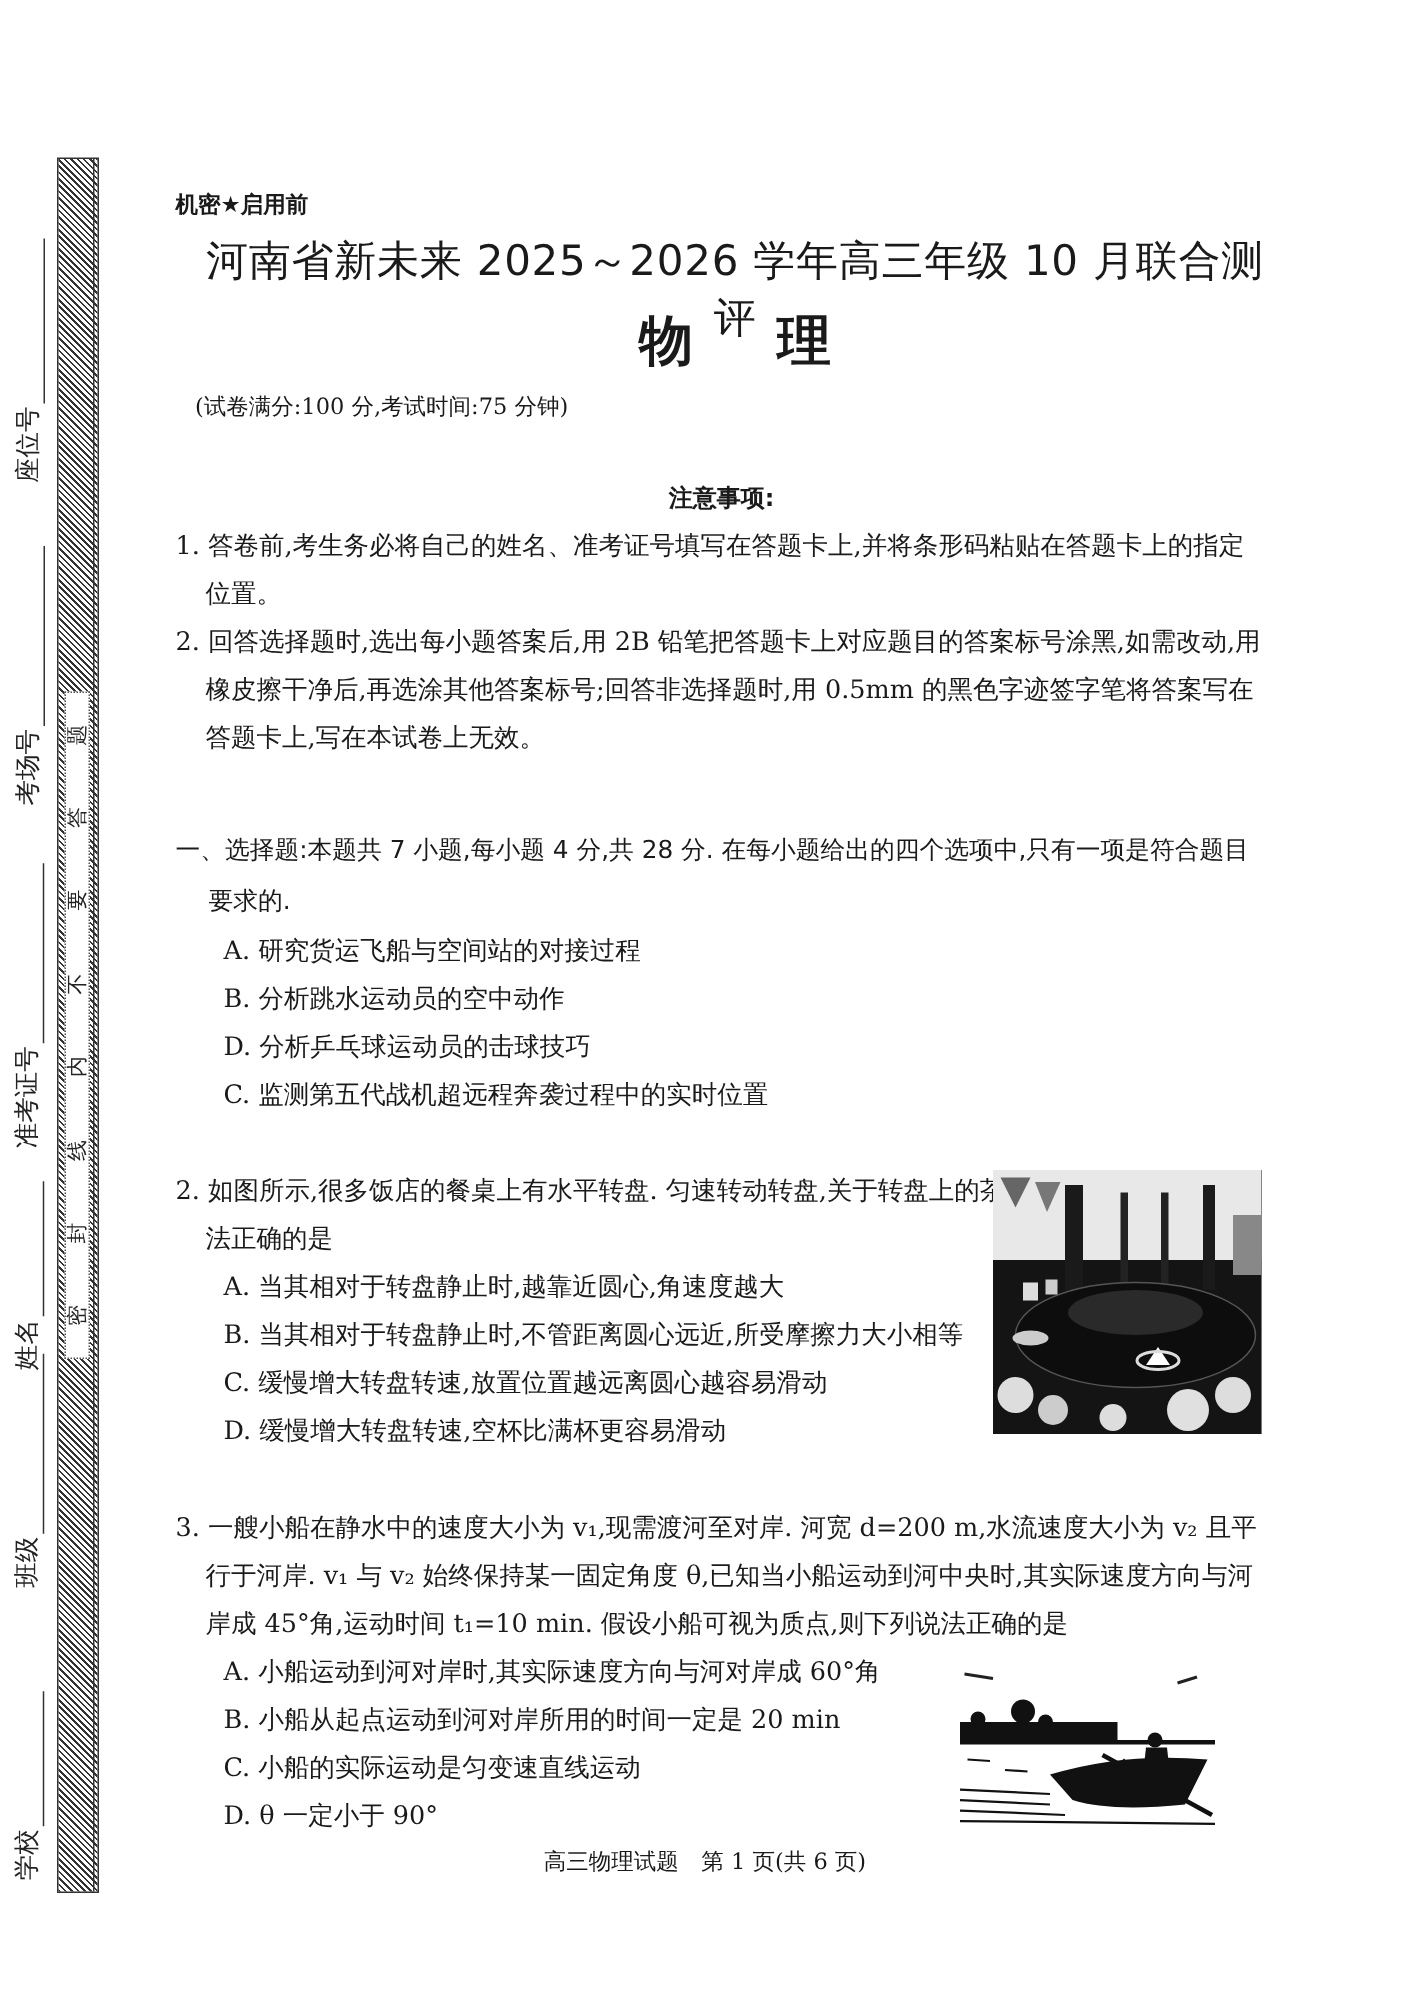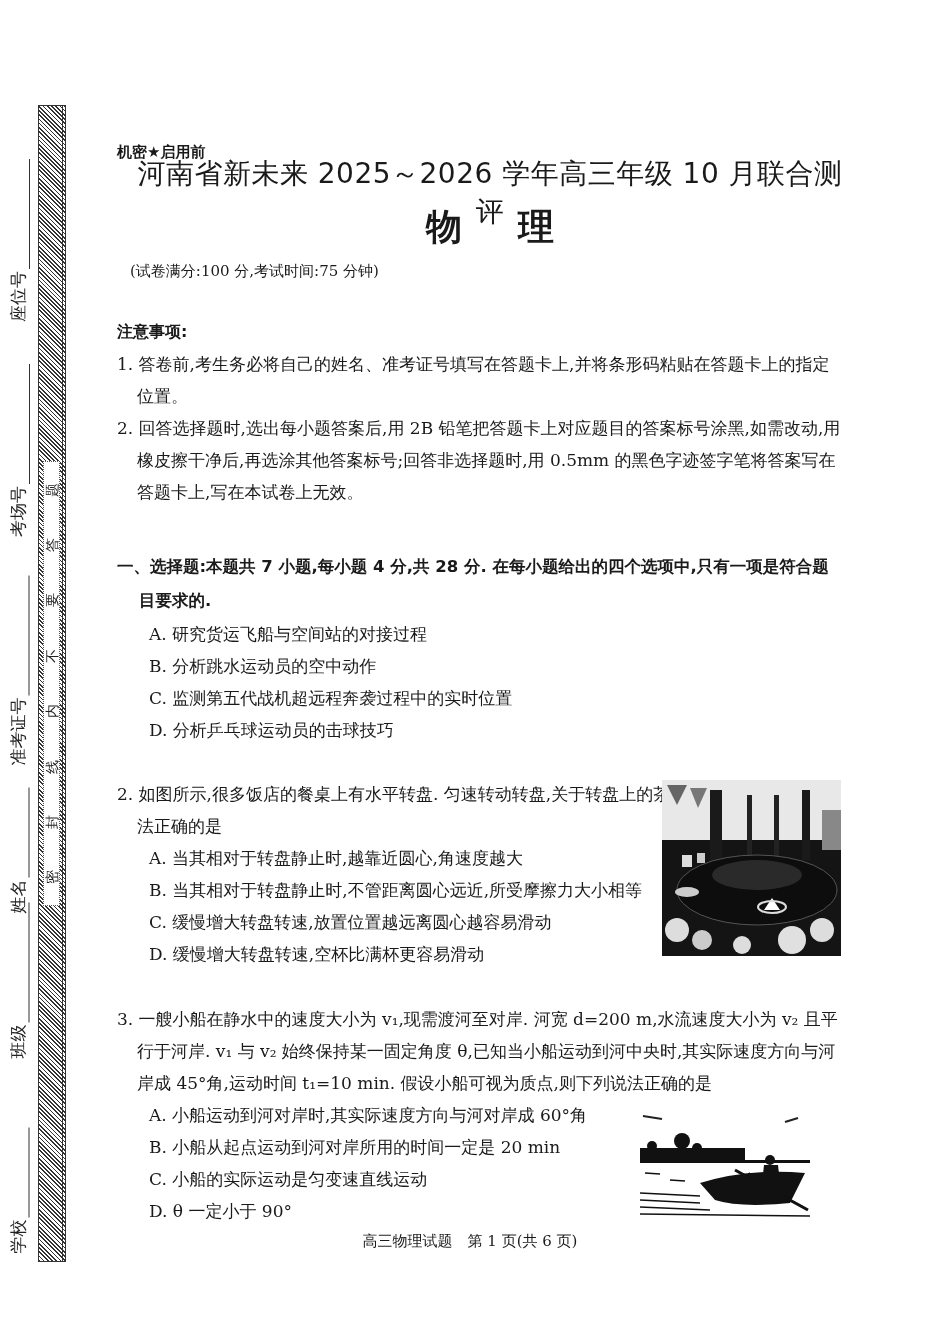--- a/index.html
+++ b/index.html
@@ -37,7 +37,7 @@
   .strip-rule { position:absolute; right:2px; top:0; bottom:0; width:1px; background:#333; }
 
   
-  .confidential { position:absolute; left:117px; top:127px; font-size:15px; font-weight:bold; font-family:"DejaVu Sans","Liberation Sans",sans-serif;margin-top:16px; }
+  .confidential { position:absolute; left:117px; top:127px; font-size:15px; font-weight:bold; font-family:"DejaVu Sans","Liberation Sans",sans-serif; }
   .title { position:absolute; left:130px; top:155px; width:720px; text-align:center; font-size:28px; letter-spacing:0.5px; font-family:"DejaVu Sans","Liberation Sans",sans-serif; }
   .subject { position:absolute; left:130px; top:203px; width:720px; text-align:center; font-size:36px; font-weight:bold; word-spacing:0; font-family:"DejaVu Sans","Liberation Sans",sans-serif; }
   .subject span { display:inline-block; margin:0 28px; }

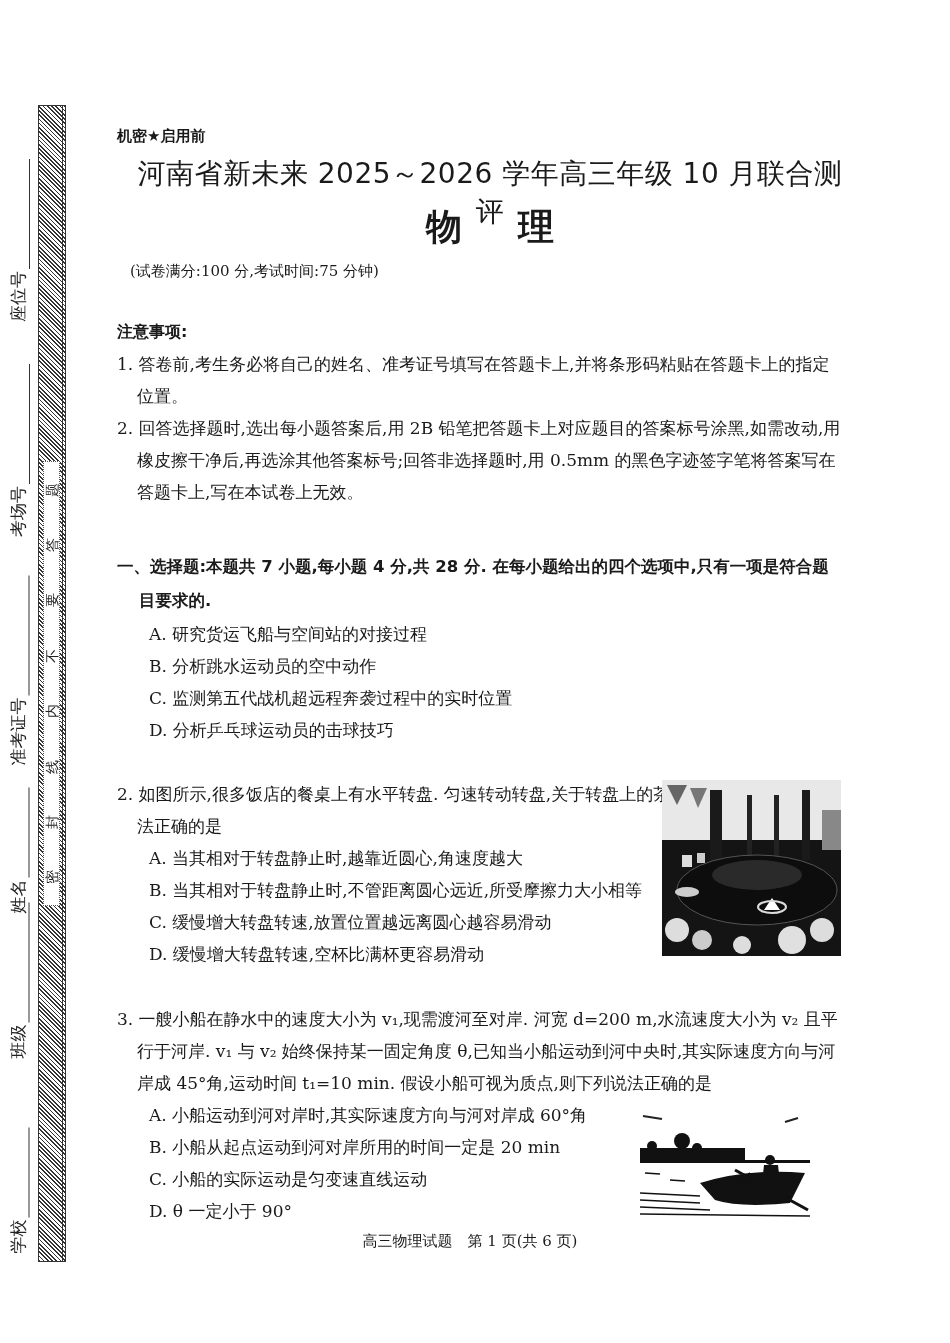--- a/index.html
+++ b/index.html
@@ -44,7 +44,7 @@
   .exam-info { position:absolute; left:130px; top:262px; width:720px; text-align:left; font-size:15px; }
 
   .block { position:absolute; left:117px; width:728px; font-size:17px; line-height:32px; }
-  .notice-head { font-weight:bold; font-family:"DejaVu Sans","Liberation Sans",sans-serif; font-size:16px; }
+  .notice-head { font-weight:bold; font-family:"DejaVu Sans","Liberation Sans",sans-serif; font-size:16px;text-align:center; }
   .para { padding-left:20px; text-indent:-20px; }
   .section-head { font-weight:bold; font-family:"DejaVu Sans","Liberation Sans",sans-serif; font-size:16.5px; padding-left:22px; text-indent:-22px; line-height:34px; }
   .q-stem { padding-left:20px; text-indent:-20px; }

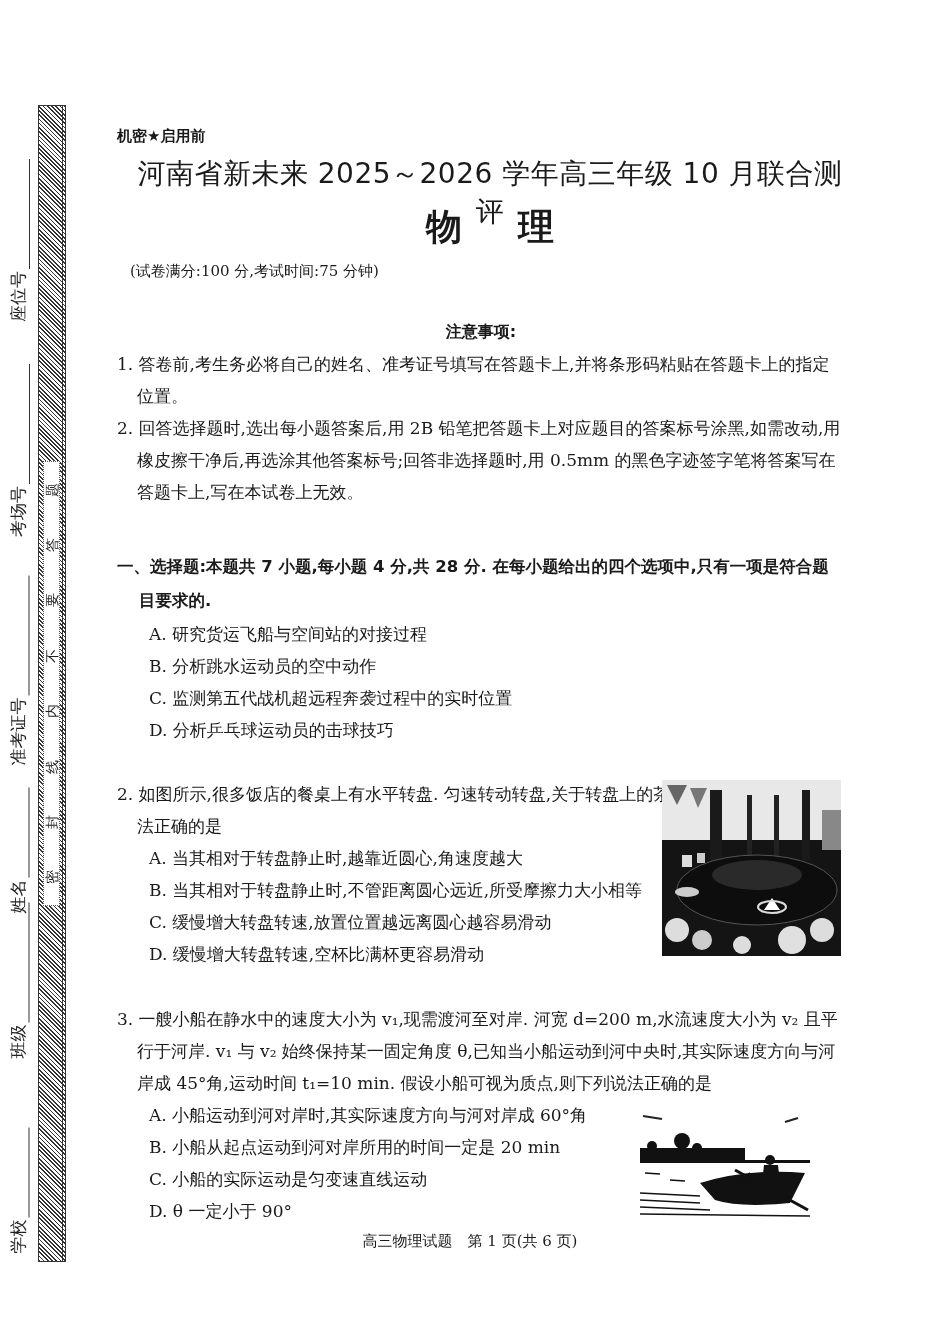--- a/index.html
+++ b/index.html
@@ -46,7 +46,7 @@
   .block { position:absolute; left:117px; width:728px; font-size:17px; line-height:32px; }
   .notice-head { font-weight:bold; font-family:"DejaVu Sans","Liberation Sans",sans-serif; font-size:16px;text-align:center; }
   .para { padding-left:20px; text-indent:-20px; }
-  .section-head { font-weight:bold; font-family:"DejaVu Sans","Liberation Sans",sans-serif; font-size:16.5px; padding-left:22px; text-indent:-22px; line-height:34px; }
+  .section-head { font-weight:normal; font-family:"DejaVu Sans","Liberation Sans",sans-serif; font-size:16.5px; padding-left:22px; text-indent:-22px; line-height:34px; }
   .q-stem { padding-left:20px; text-indent:-20px; }
   .opt { padding-left:52px; text-indent:-20px; }
   .q2 .q-stem, .q2 .opt { margin-right:88px; }

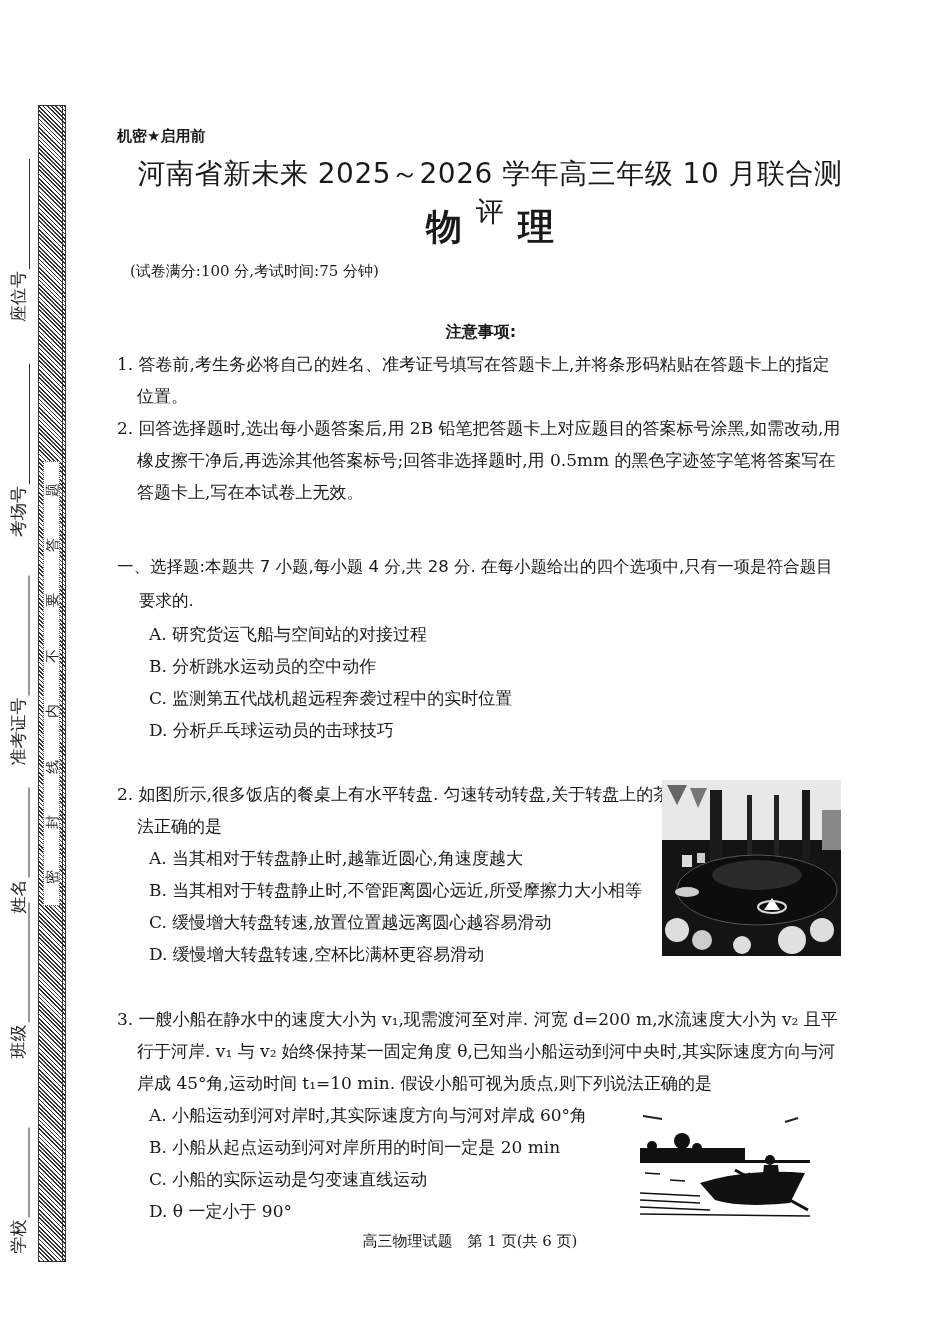--- a/index.html
+++ b/index.html
@@ -131,8 +131,8 @@
   <div class="section-head">一、选择题:本题共 7 小题,每小题 4 分,共 28 分. 在每小题给出的四个选项中,只有一项是符合题目要求的.</div>
   <div class="opt">A. 研究货运飞船与空间站的对接过程</div>
   <div class="opt">B. 分析跳水运动员的空中动作</div>
+  <div class="opt">D. 分析乒乓球运动员的击球技巧</div>
   <div class="opt">C. 监测第五代战机超远程奔袭过程中的实时位置</div>
-  <div class="opt">D. 分析乒乓球运动员的击球技巧</div>
 </div>
 
 <div class="block q2" style="top:778px">

